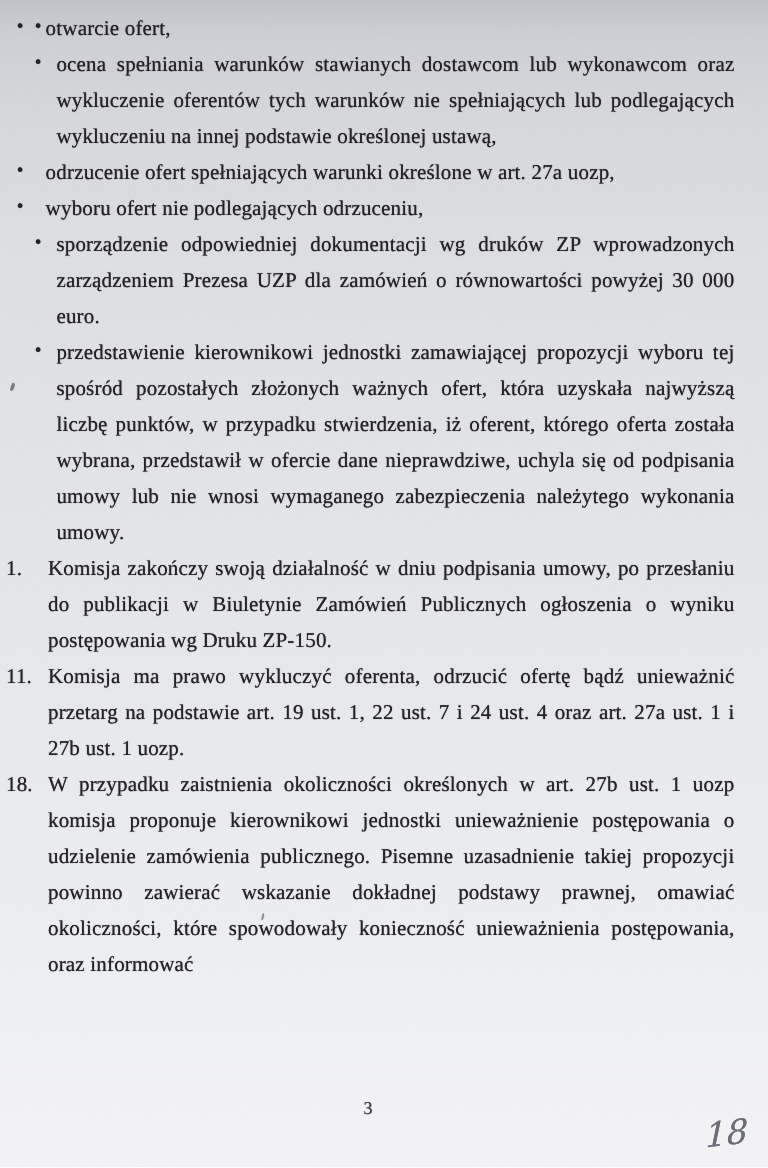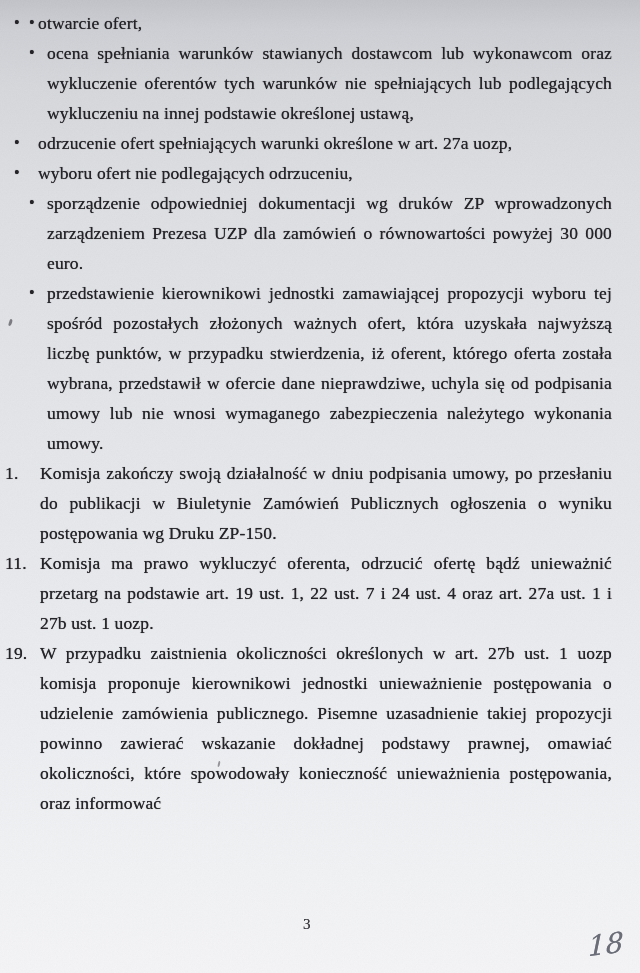--- a/index.html
+++ b/index.html
@@ -157,7 +157,7 @@
     </div>
 
     <div class="item numbered">
-      <span class="num">19.</span>
+      <span class="num">18.</span>
       <span class="txt">W przypadku zaistnienia okoliczności określonych w art. 27b ust. 1 uozp komisja proponuje kierownikowi jednostki unieważnienie postępowania o udzielenie zamówienia publicznego. Pisemne uzasadnienie takiej propozycji powinno zawierać wskazanie dokładnej podstawy prawnej, omawiać okoliczności, które spowodowały konieczność unieważnienia postępowania, oraz informować</span>
     </div>
 

